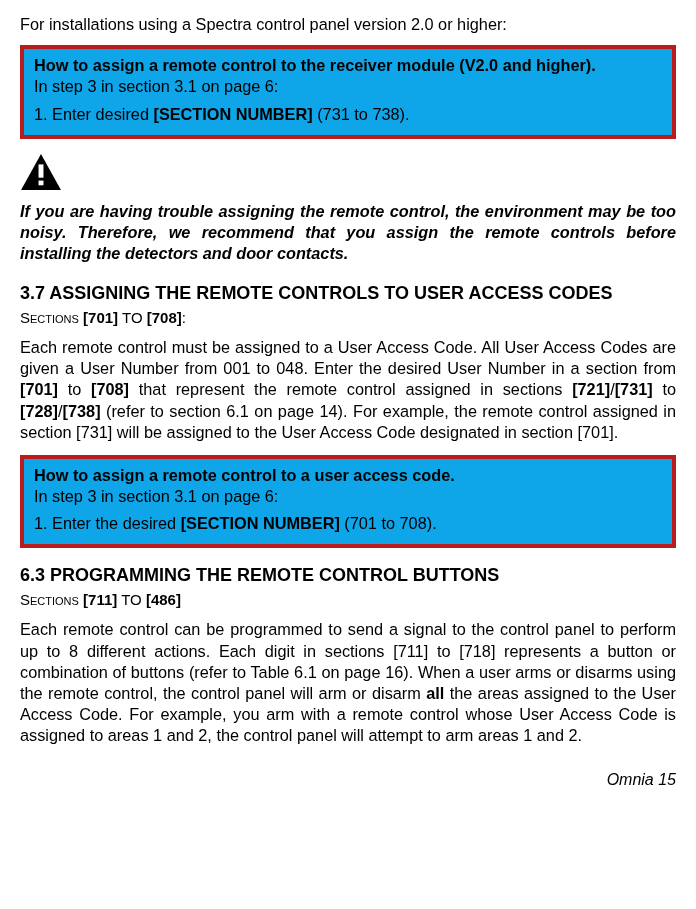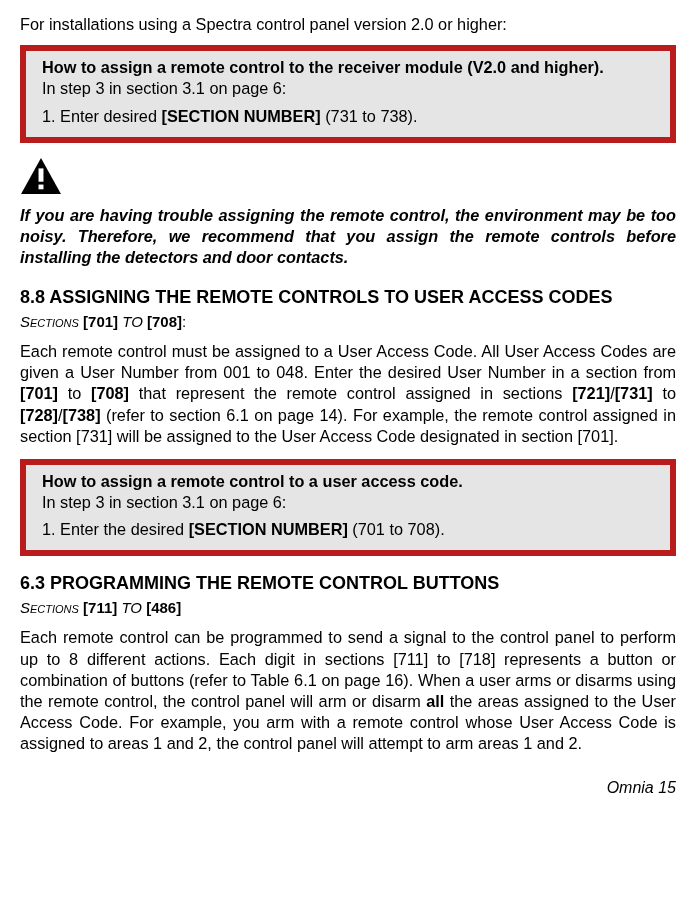--- a/index.html
+++ b/index.html
@@ -17,9 +17,9 @@
     margin-bottom: 10px;
   }
   .purple-box {
-    background: #e5e5e5;
-    border: 6px solid #b91c1c;
-    padding: 6px 10px 10px 16px;
+    background: #0ea5e9;
+    border: 4px solid #b91c1c;
+    padding: 6px 10px 10px 10px;
     margin-bottom: 14px;
   }
   .purple-box .title {

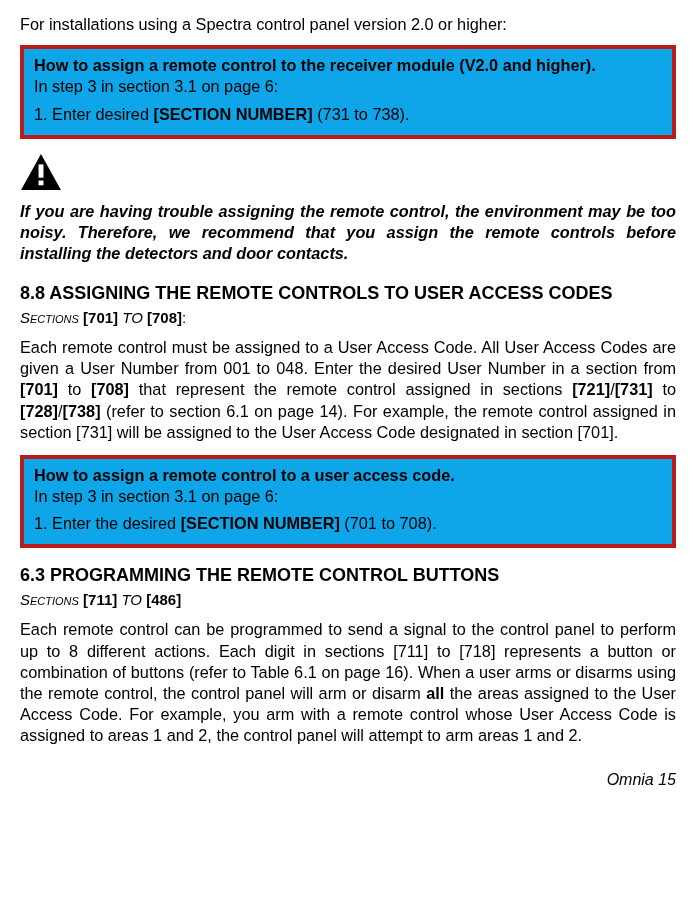--- a/index.html
+++ b/index.html
@@ -95,7 +95,7 @@
   <div class="warning-text">If you are having trouble assigning the remote control, the environment may be too noisy. Therefore, we recommend that you assign the remote controls before installing the detectors and door contacts.</div>
 </div>
 
-<h2 class="section-heading">8.8 ASSIGNING THE REMOTE CONTROLS TO USER ACCESS CODES</h2>
+<h2 class="section-heading">3.7 ASSIGNING THE REMOTE CONTROLS TO USER ACCESS CODES</h2>
 <div class="sec-range">
   <span class="label">Sections </span><b>[701]</b><span class="label"> TO </span><b>[708]</b><span>:</span>
 </div>

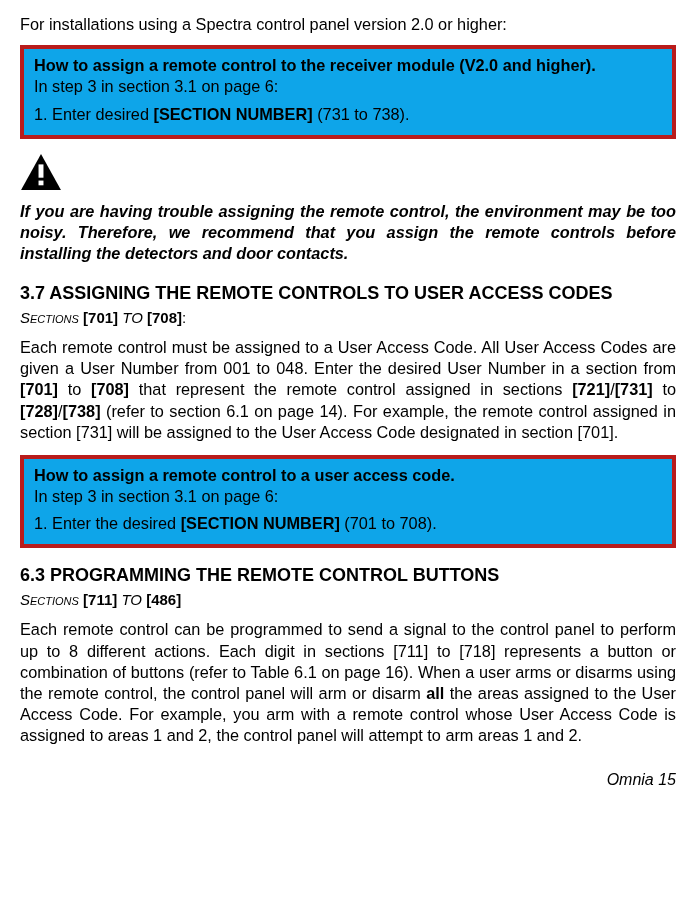--- a/index.html
+++ b/index.html
@@ -60,7 +60,6 @@
   }
   .sec-range .label {
     font-variant: small-caps;
-    font-style: italic;
   }
   .body-para {
     text-align: justify;

